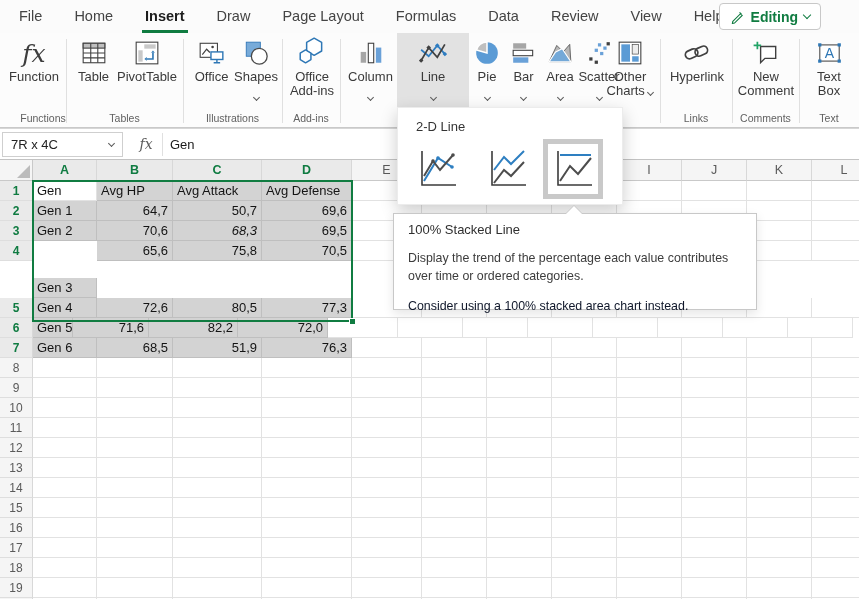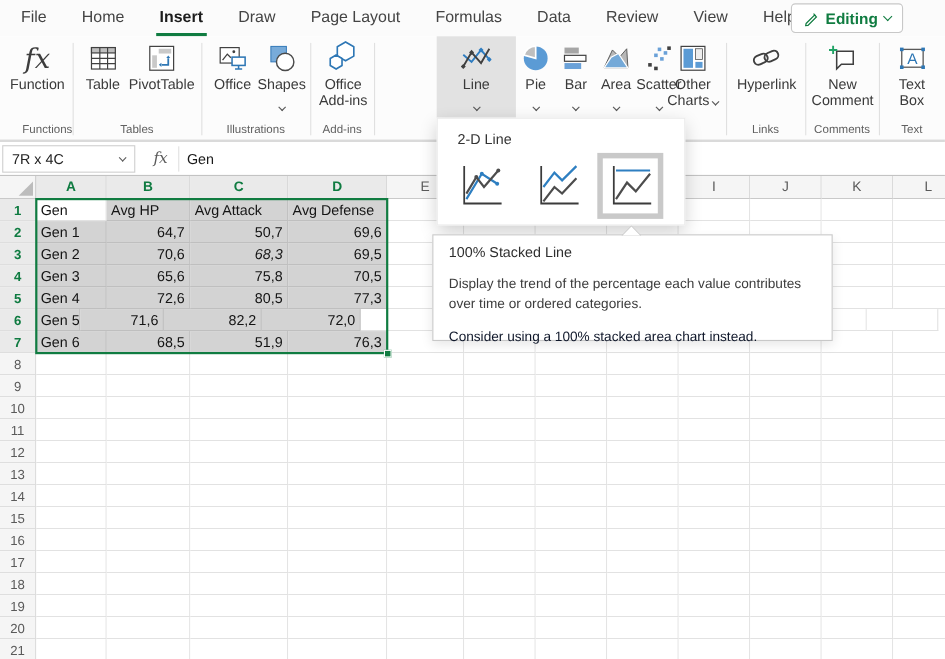--- a/index.html
+++ b/index.html
@@ -161,6 +161,17 @@
     </div>
     <div class="rsep" style="left:340px;"></div>
 
+    <div class="rbtn" style="left:344px;width:53px;">
+      <div class="ric">
+          <svg width="26" height="26" viewBox="0 0 24 24">
+        <rect x="2.5" y="11" width="5" height="10" fill="#a6a6a6"></rect>
+        <rect x="9.5" y="3" width="5" height="18" fill="#fff" stroke="#404040"></rect>
+        <rect x="16.5" y="7" width="5" height="14" fill="#6aa1d8"></rect>
+          </svg>
+        </div>
+      <div class="rlabel">Column</div>
+      <div class="rchev"><span class="chev"></span></div>
+    </div>
     <div class="rbtn hl" style="left:397px;width:72px;">
       <div class="ric">
           <svg width="28" height="26" viewBox="0 0 26 24">

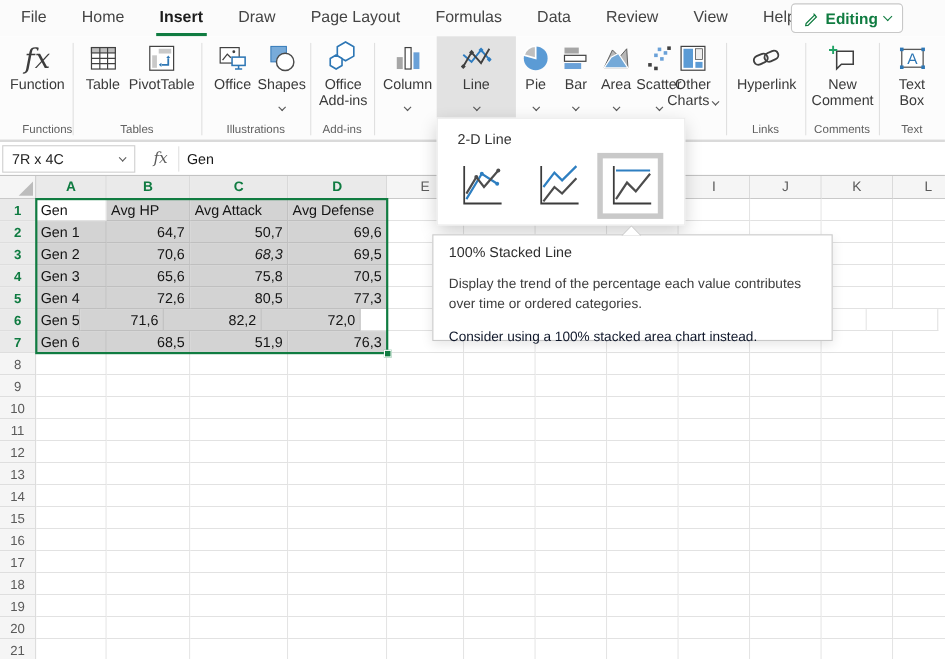--- a/index.html
+++ b/index.html
@@ -368,7 +368,7 @@
       </div>
       <div class="grow">
         <div class="rhdr selhdr">4</div>
-        <div class="cell gray" style="width: 64px;">Gen 3</div>
+        <div class="cell gray" style="width: 64px; margin-top: 37px;">Gen 3</div>
         <div class="cell num gray" style="width: 76px;">65,6</div>
         <div class="cell num gray" style="width: 89px;">75,8</div>
         <div class="cell num gray" style="width: 90px;">70,5</div>

